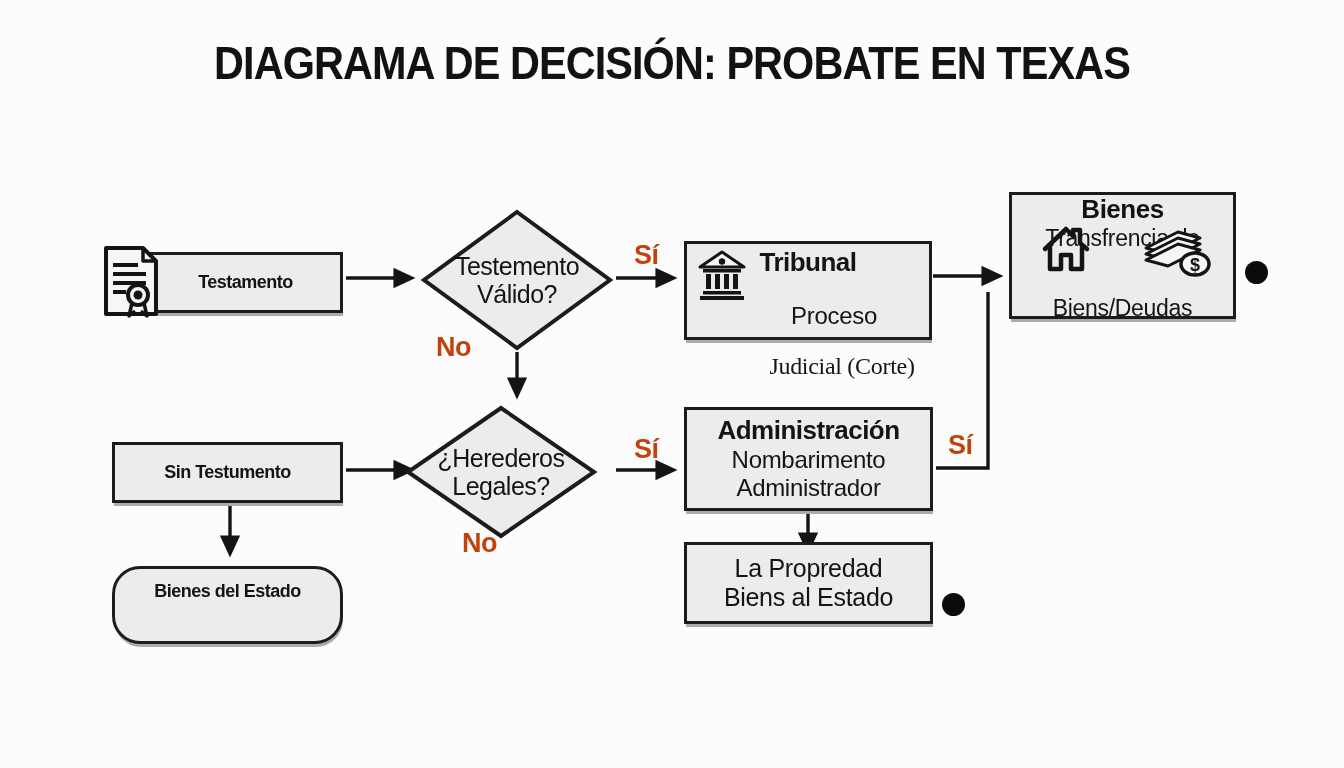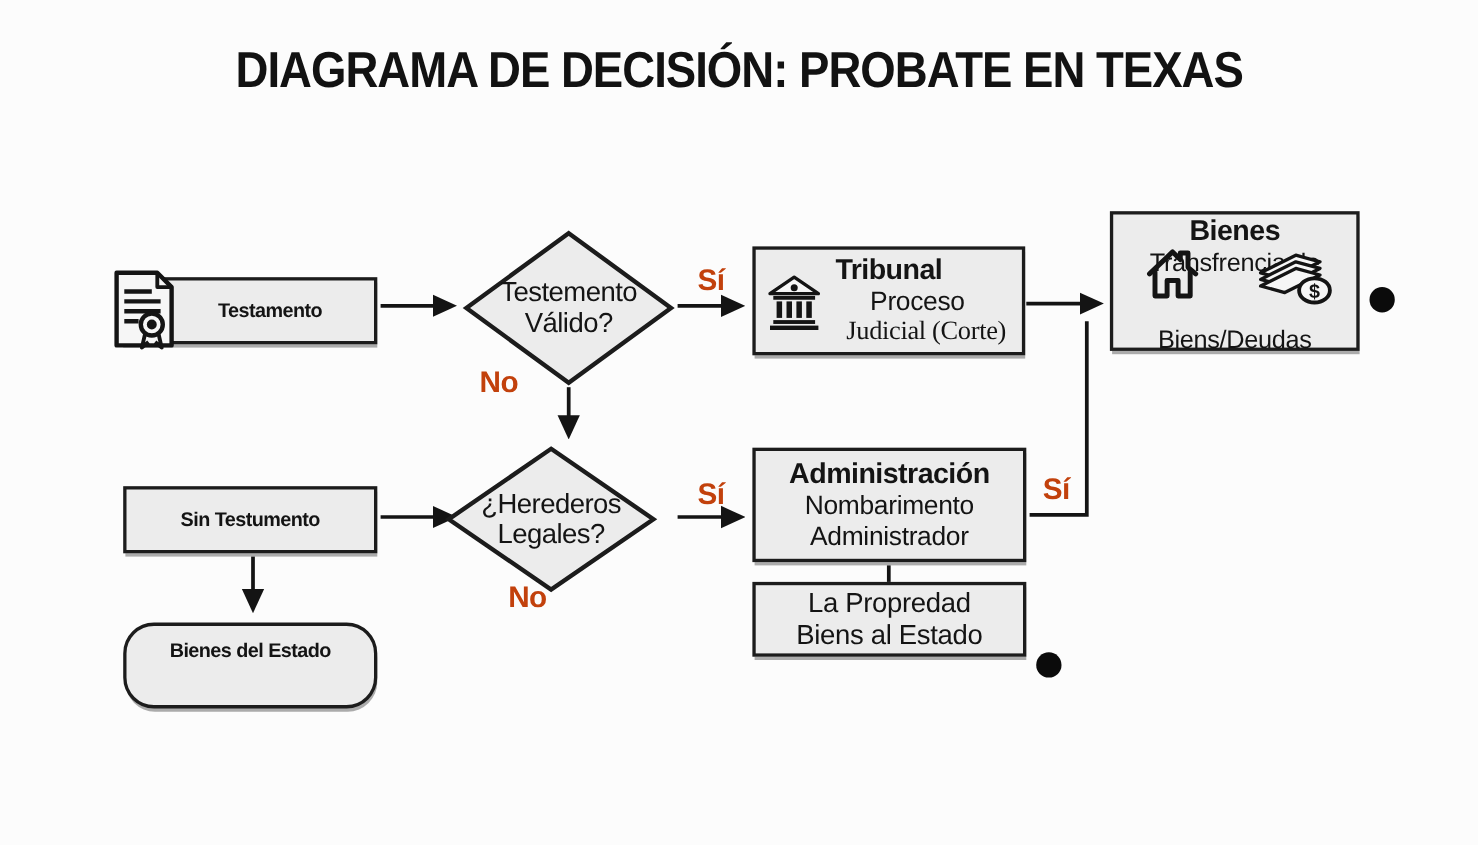--- a/index.html
+++ b/index.html
@@ -132,7 +132,7 @@
   <div class="edge-label" style="left:634px; top:240px;">Sí</div>
   <div class="edge-label" style="left:436px; top:332px;">No</div>
 
-  <div class="node" style="left:684px; top:224px; width:248px; height:99px; justify-content:flex-start; padding-top:4px;">
+  <div class="node" style="left:684px; top:241px; width:248px; height:99px; justify-content:flex-start; padding-top:4px;gap:24px;">
     <div class="heading">Tribunal</div>
     <div class="body-line" style="margin-left:52px;">Proceso</div>
     <div class="body-line" style="margin-left:68px;font-family:Liberation Serif, serif;">Judicial (Corte)</div>

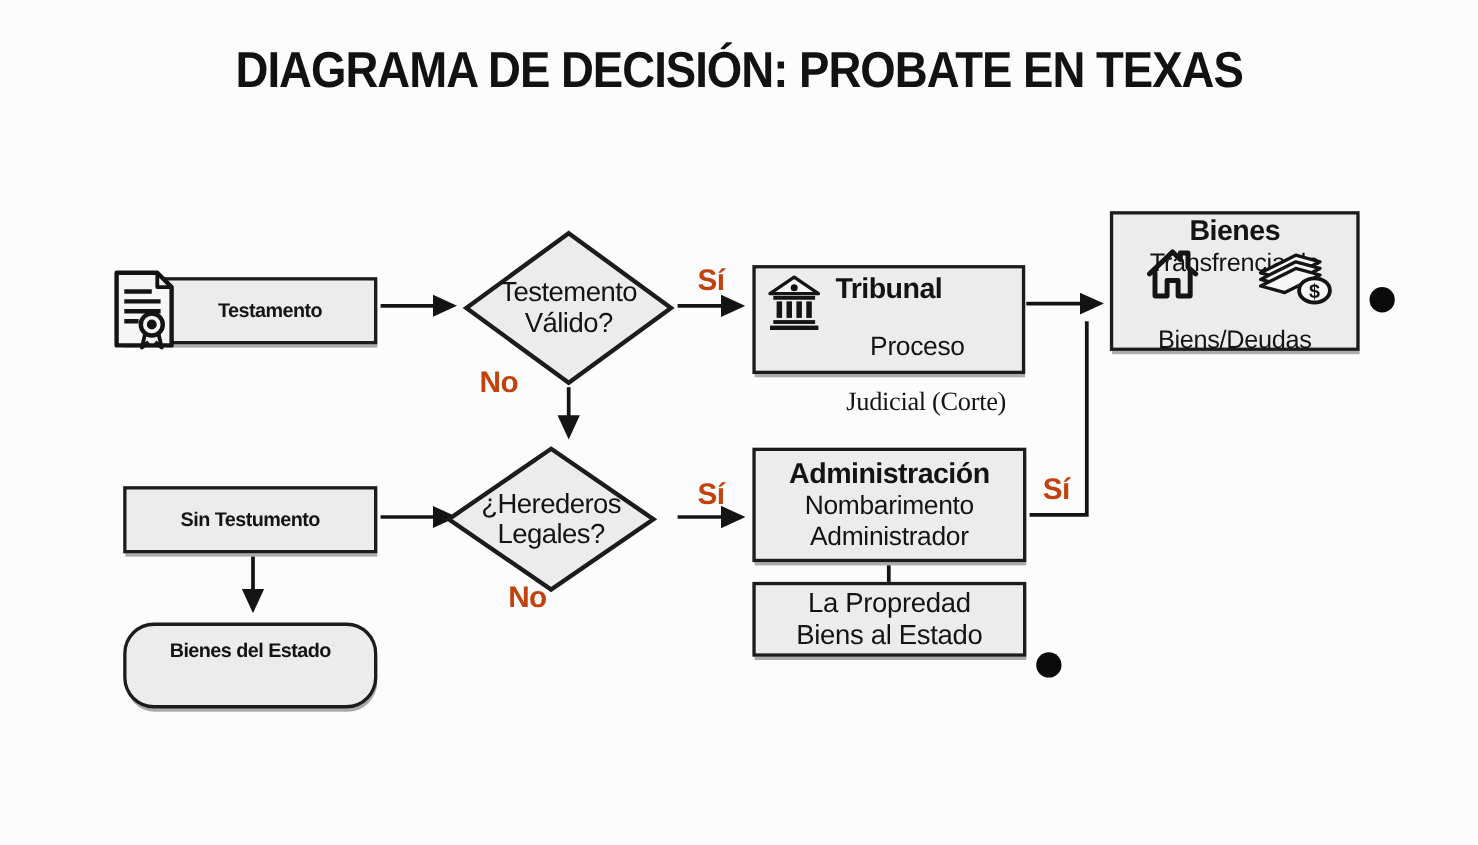--- a/index.html
+++ b/index.html
@@ -196,7 +196,7 @@
     <div class="big-label">Bienes del Estado</div>
   </div>
 
-  <div class="node" style="left:684px; top:529px; width:249px; height:68px;">
+  <div class="node" style="left:684px; top:542px; width:249px; height:82px;">
     <div class="body-line" style="font-size:25px;">La Propredad</div>
     <div class="body-line" style="font-size:25px;">Biens al Estado</div>
   </div>

